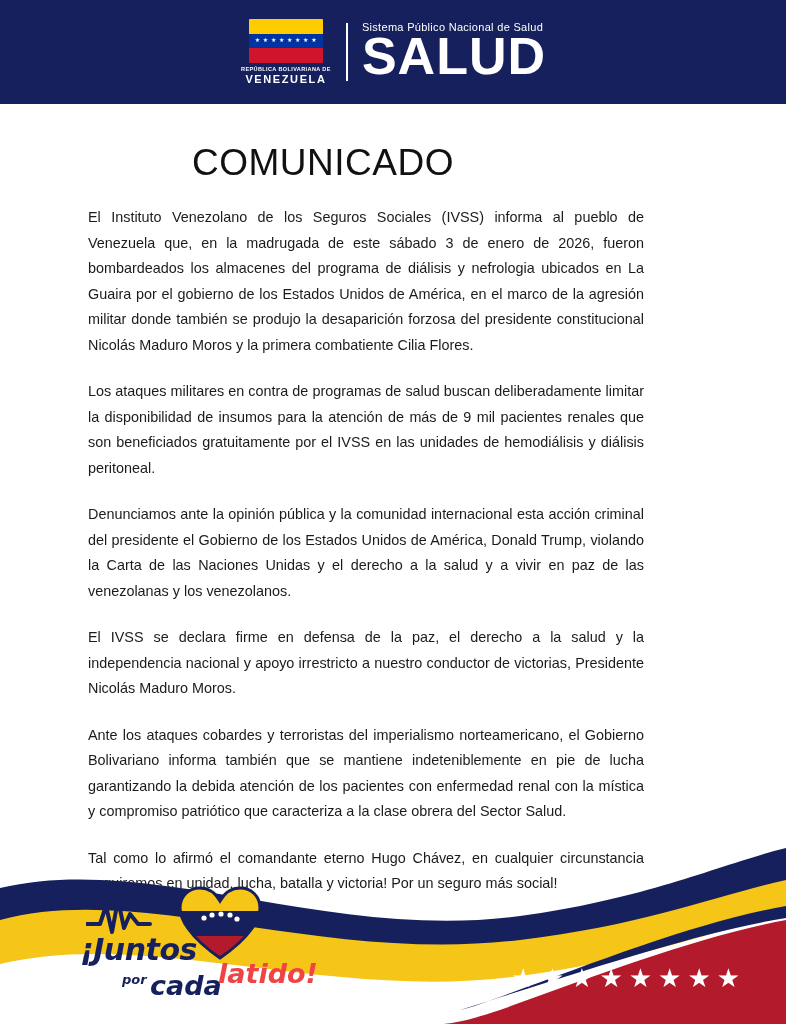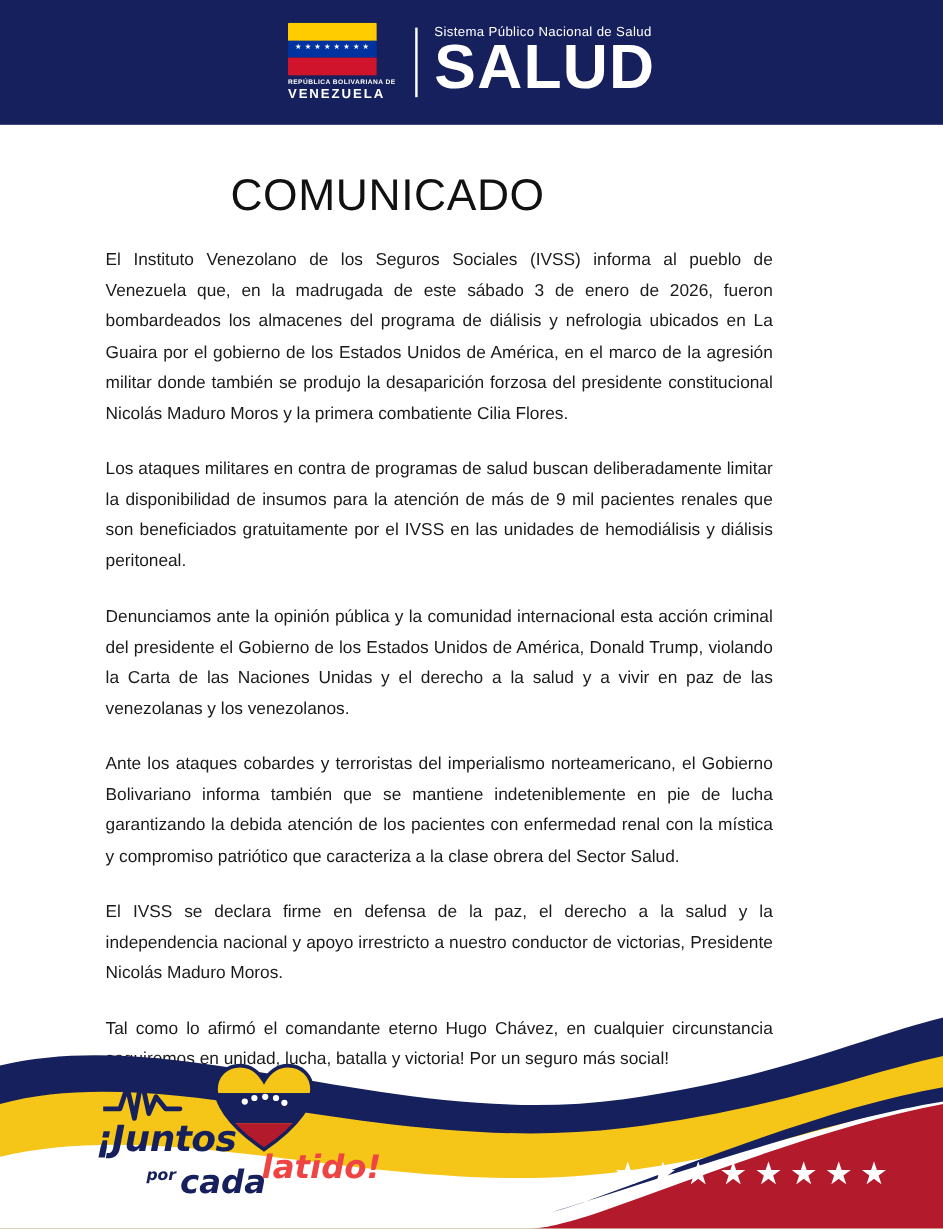--- a/index.html
+++ b/index.html
@@ -35,7 +35,7 @@
   .flag-block {
     display: flex;
     flex-direction: column;
-    align-items: flex-start;
+    align-items: center;
     width: 92px;
   }
   .flag {

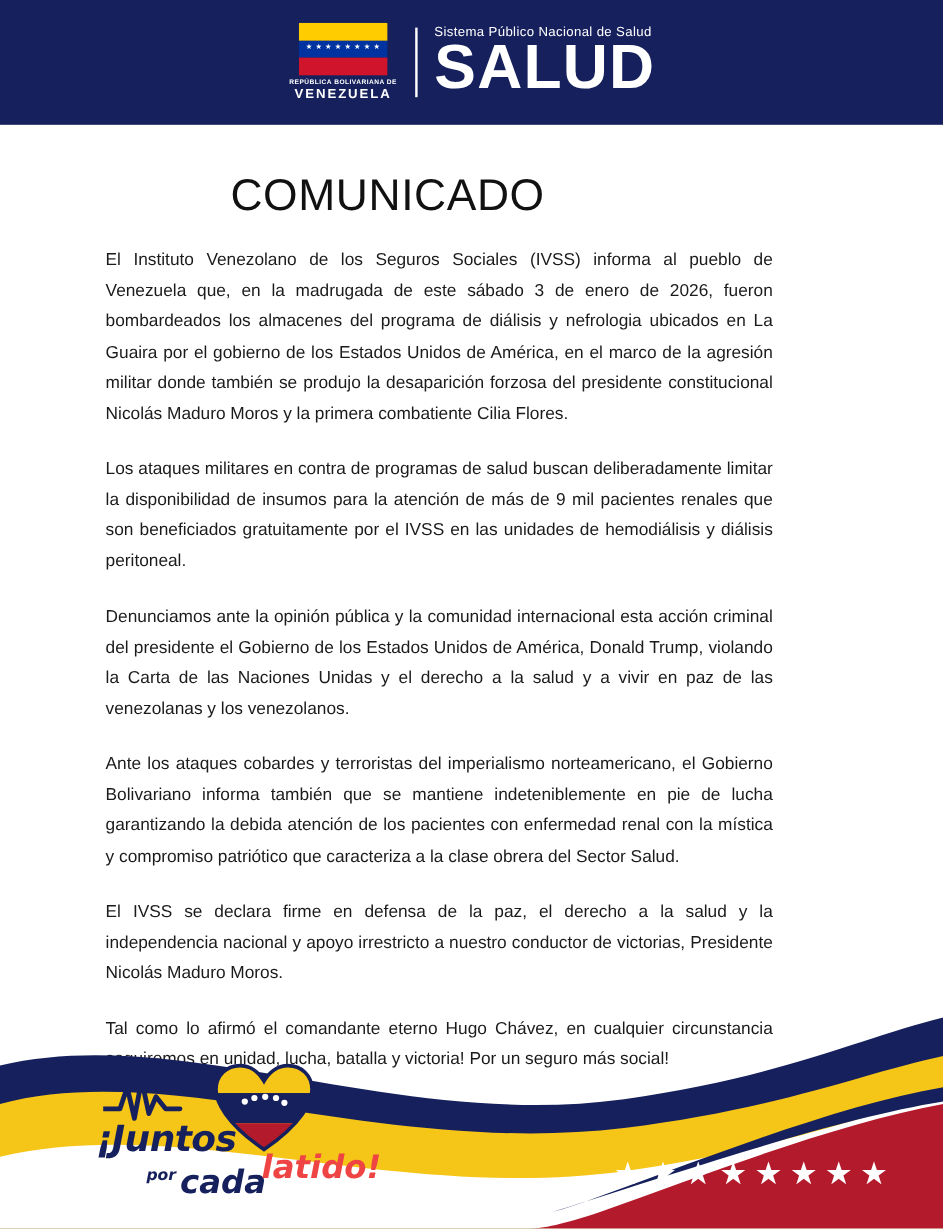--- a/index.html
+++ b/index.html
@@ -242,8 +242,8 @@
   <p>El Instituto Venezolano de los Seguros Sociales (IVSS) informa al pueblo de Venezuela que, en la madrugada de este sábado 3 de enero de 2026, fueron bombardeados los almacenes del programa de diálisis y nefrologia ubicados en La Guaira por el gobierno de los Estados Unidos de América, en el marco de la agresión militar donde también se produjo la desaparición forzosa del presidente constitucional Nicolás Maduro Moros y la primera combatiente Cilia Flores.</p>
   <p>Los ataques militares en contra de programas de salud buscan deliberadamente limitar la disponibilidad de insumos para la atención de más de 9 mil pacientes renales que son beneficiados gratuitamente por el IVSS en las unidades de hemodiálisis y diálisis peritoneal.</p>
   <p>Denunciamos ante la opinión pública y la comunidad internacional esta acción criminal del presidente el Gobierno de los Estados Unidos de América, Donald Trump, violando la Carta de las Naciones Unidas y el derecho a la salud y a vivir en paz de las venezolanas y los venezolanos.</p>
+  <p>El IVSS se declara firme en defensa de la paz, el derecho a la salud y la independencia nacional y apoyo irrestricto a nuestro conductor de victorias, Presidente Nicolás Maduro Moros.</p>
   <p>Ante los ataques cobardes y terroristas del imperialismo norteamericano, el Gobierno Bolivariano informa también que se mantiene indeteniblemente en pie de lucha garantizando la debida atención de los pacientes con enfermedad renal con la mística y compromiso patriótico que caracteriza a la clase obrera del Sector Salud.</p>
-  <p>El IVSS se declara firme en defensa de la paz, el derecho a la salud y la independencia nacional y apoyo irrestricto a nuestro conductor de victorias, Presidente Nicolás Maduro Moros.</p>
   <p>Tal como lo afirmó el comandante eterno Hugo Chávez, en cualquier circunstancia seguiremos en unidad, lucha, batalla y victoria! Por un seguro más social!</p>
 </div>
 

